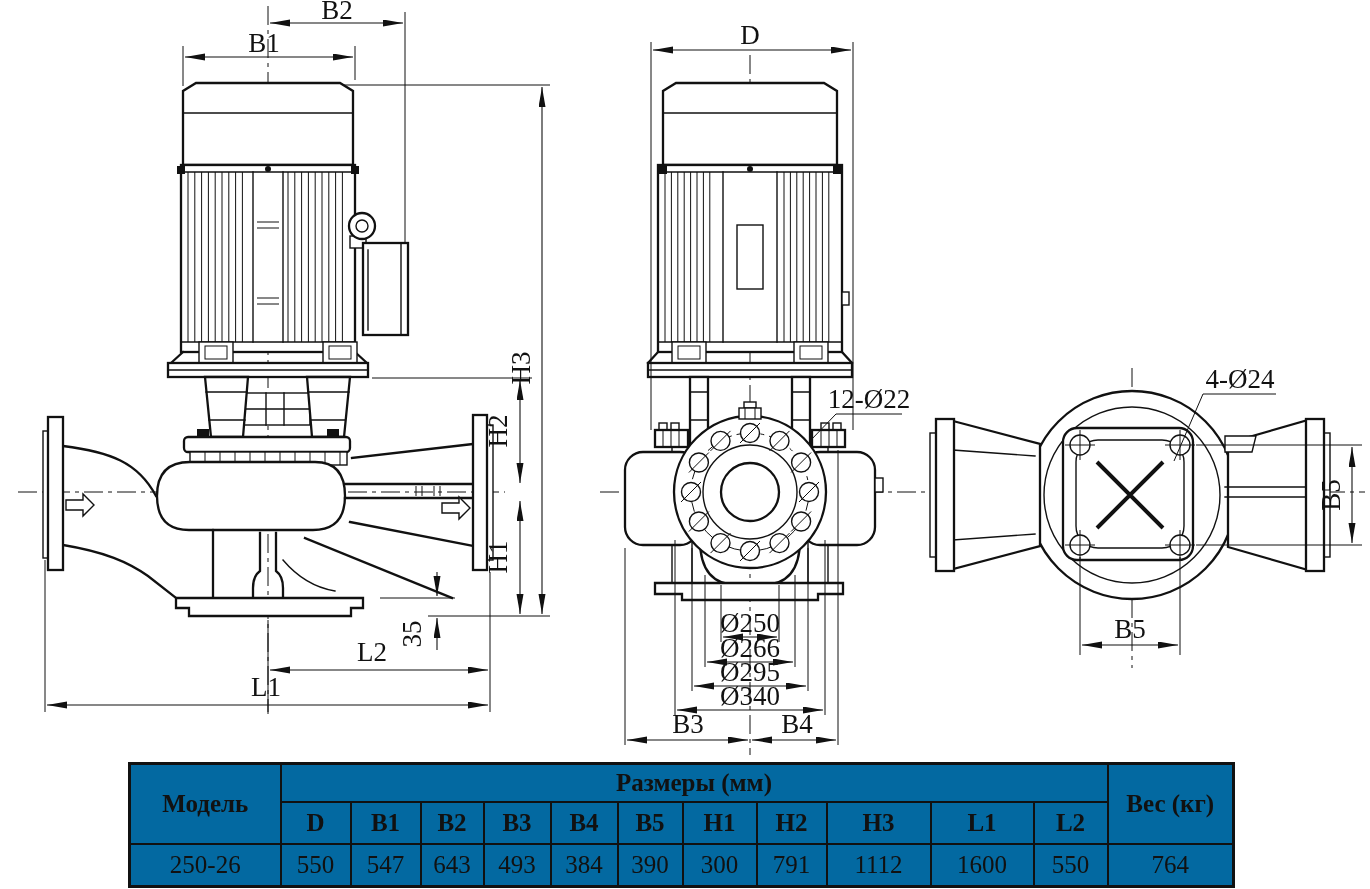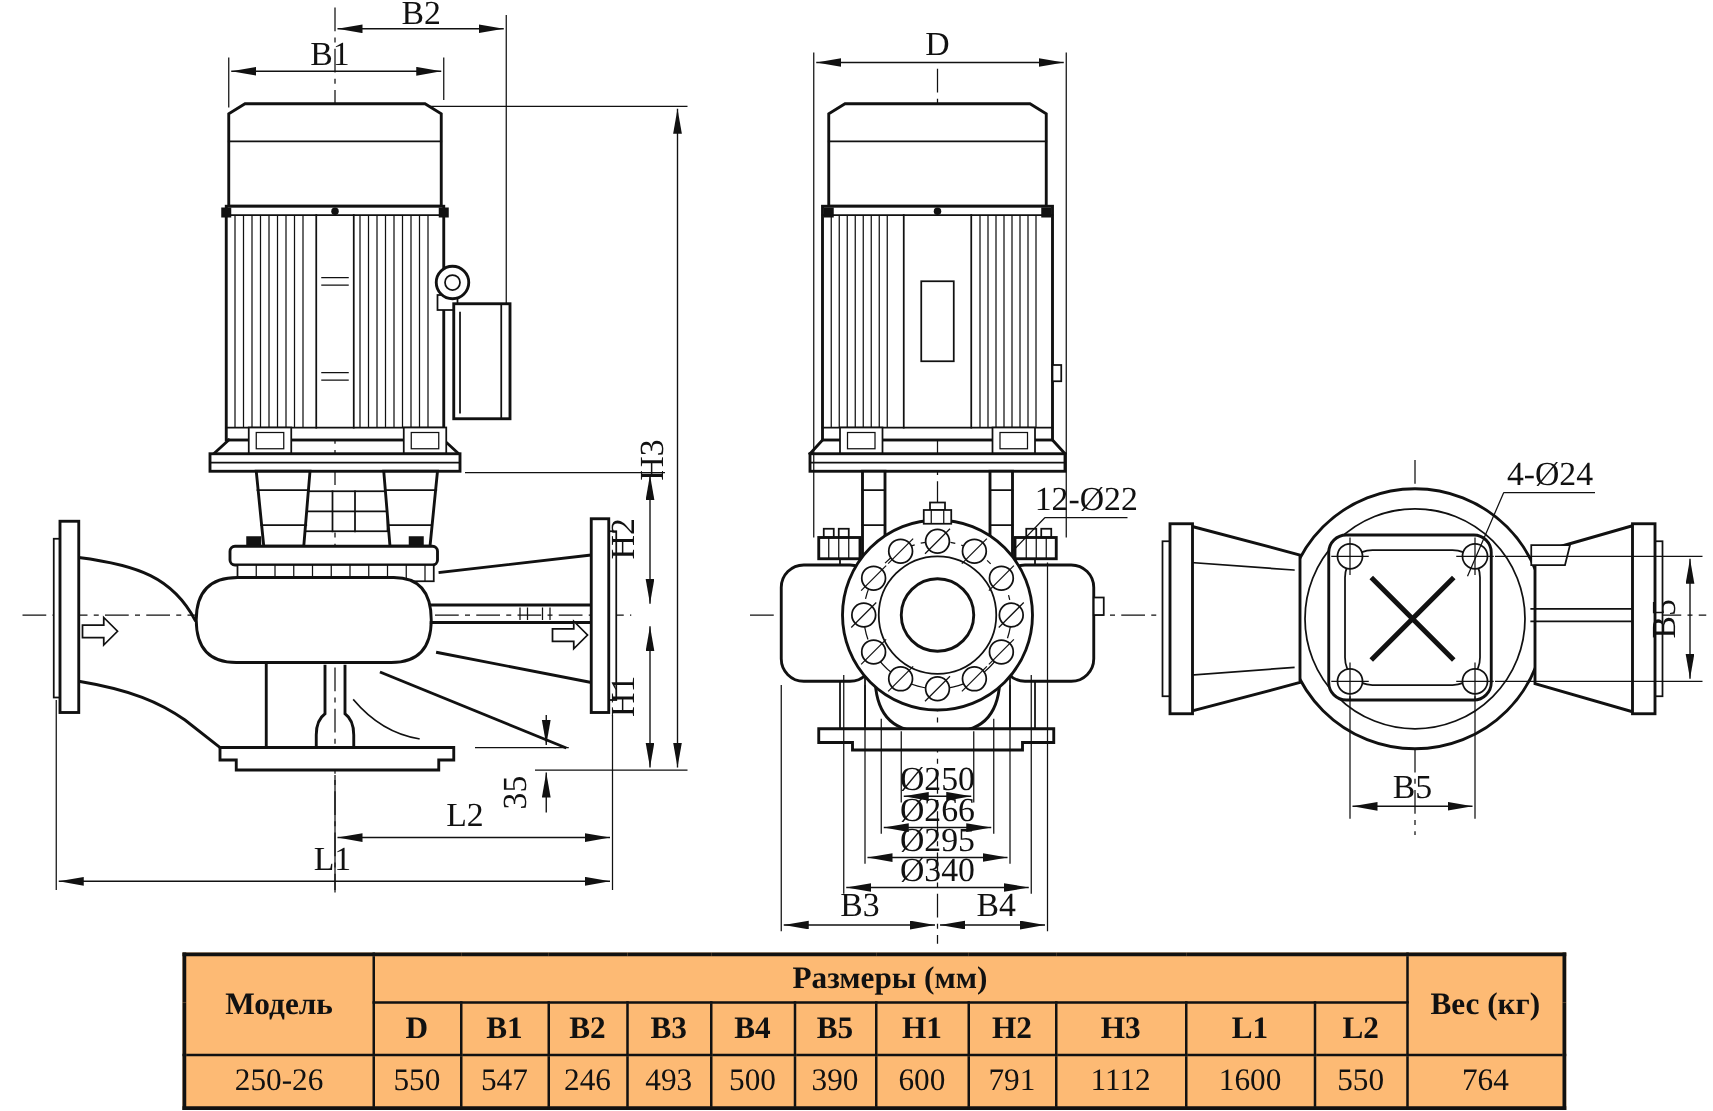--- a/index.html
+++ b/index.html
@@ -16,8 +16,8 @@
   .fb{fill:#111;stroke:none;}
   .lbl{font-family:"Liberation Serif",serif;font-size:27px;fill:#111;stroke:none;}
   
-  #spec-table{position:absolute;left:146px;top:762px;border-collapse:collapse;table-layout:fixed;
-              background:#fdba74;}
+  #spec-table{position:absolute;left:128px;top:762px;border-collapse:collapse;table-layout:fixed;
+              background:#0369a1;}
   #spec-table td{border:2px solid #111;text-align:center;vertical-align:middle;
                  font-family:"Liberation Serif",serif;font-size:25px;padding:0;line-height:1.1;}
   #spec-table{border:3px solid #111;}

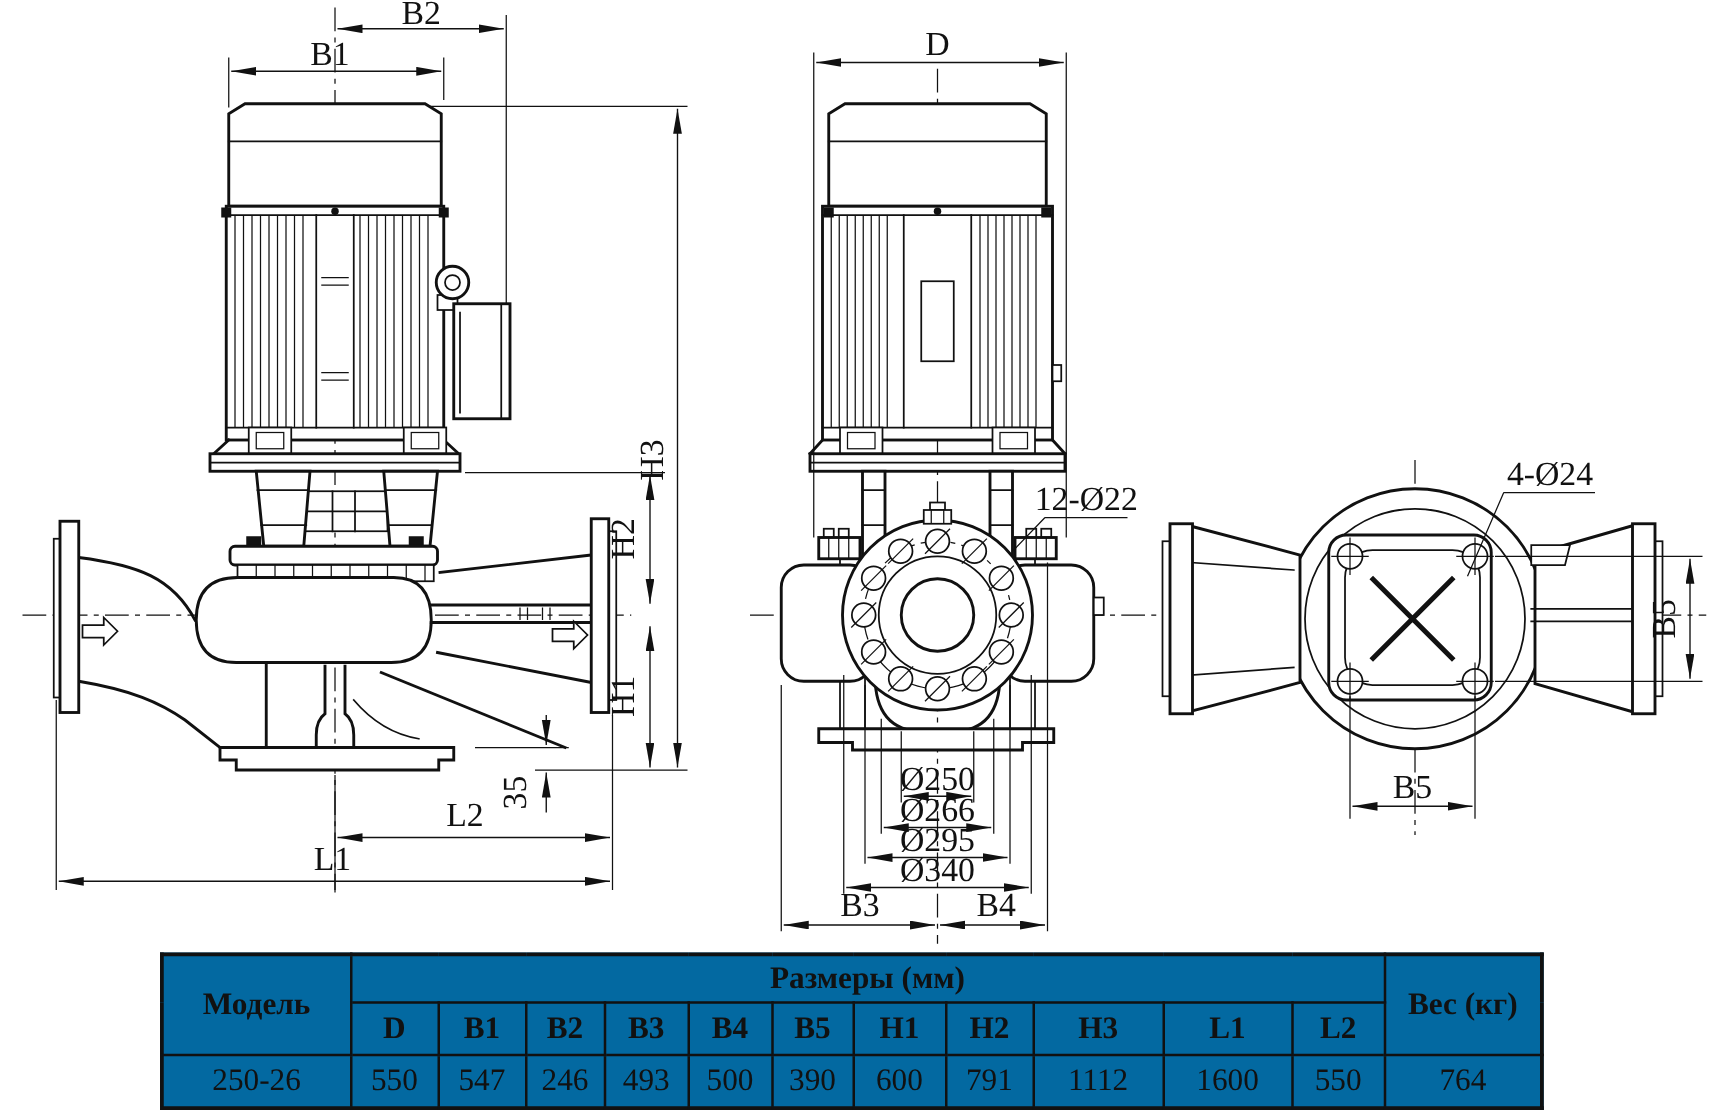--- a/index.html
+++ b/index.html
@@ -397,7 +397,7 @@
     <td>250-26</td>
     <td>550</td>
     <td>547</td>
-    <td>246</td>
+    <td>643</td>
     <td>493</td>
     <td>500</td>
     <td>390</td>

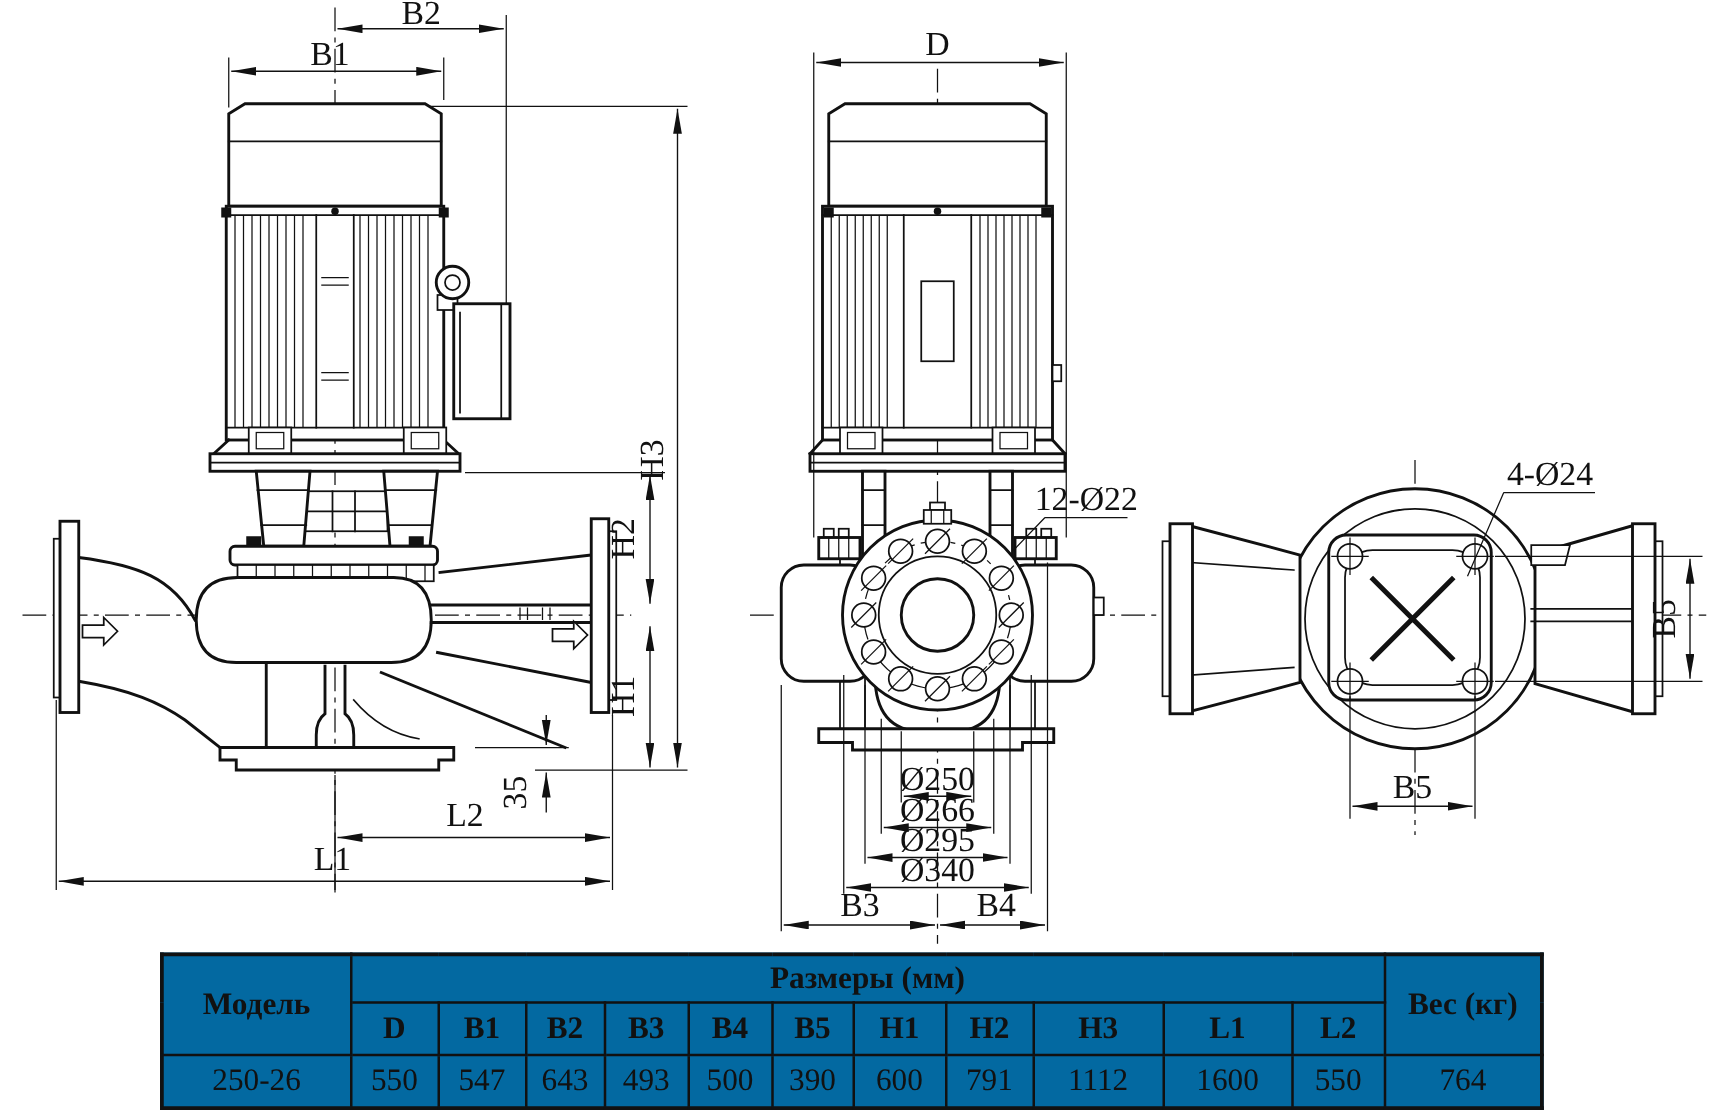--- a/index.html
+++ b/index.html
@@ -399,7 +399,7 @@
     <td>547</td>
     <td>643</td>
     <td>493</td>
-    <td>500</td>
+    <td>384</td>
     <td>390</td>
     <td>600</td>
     <td>791</td>

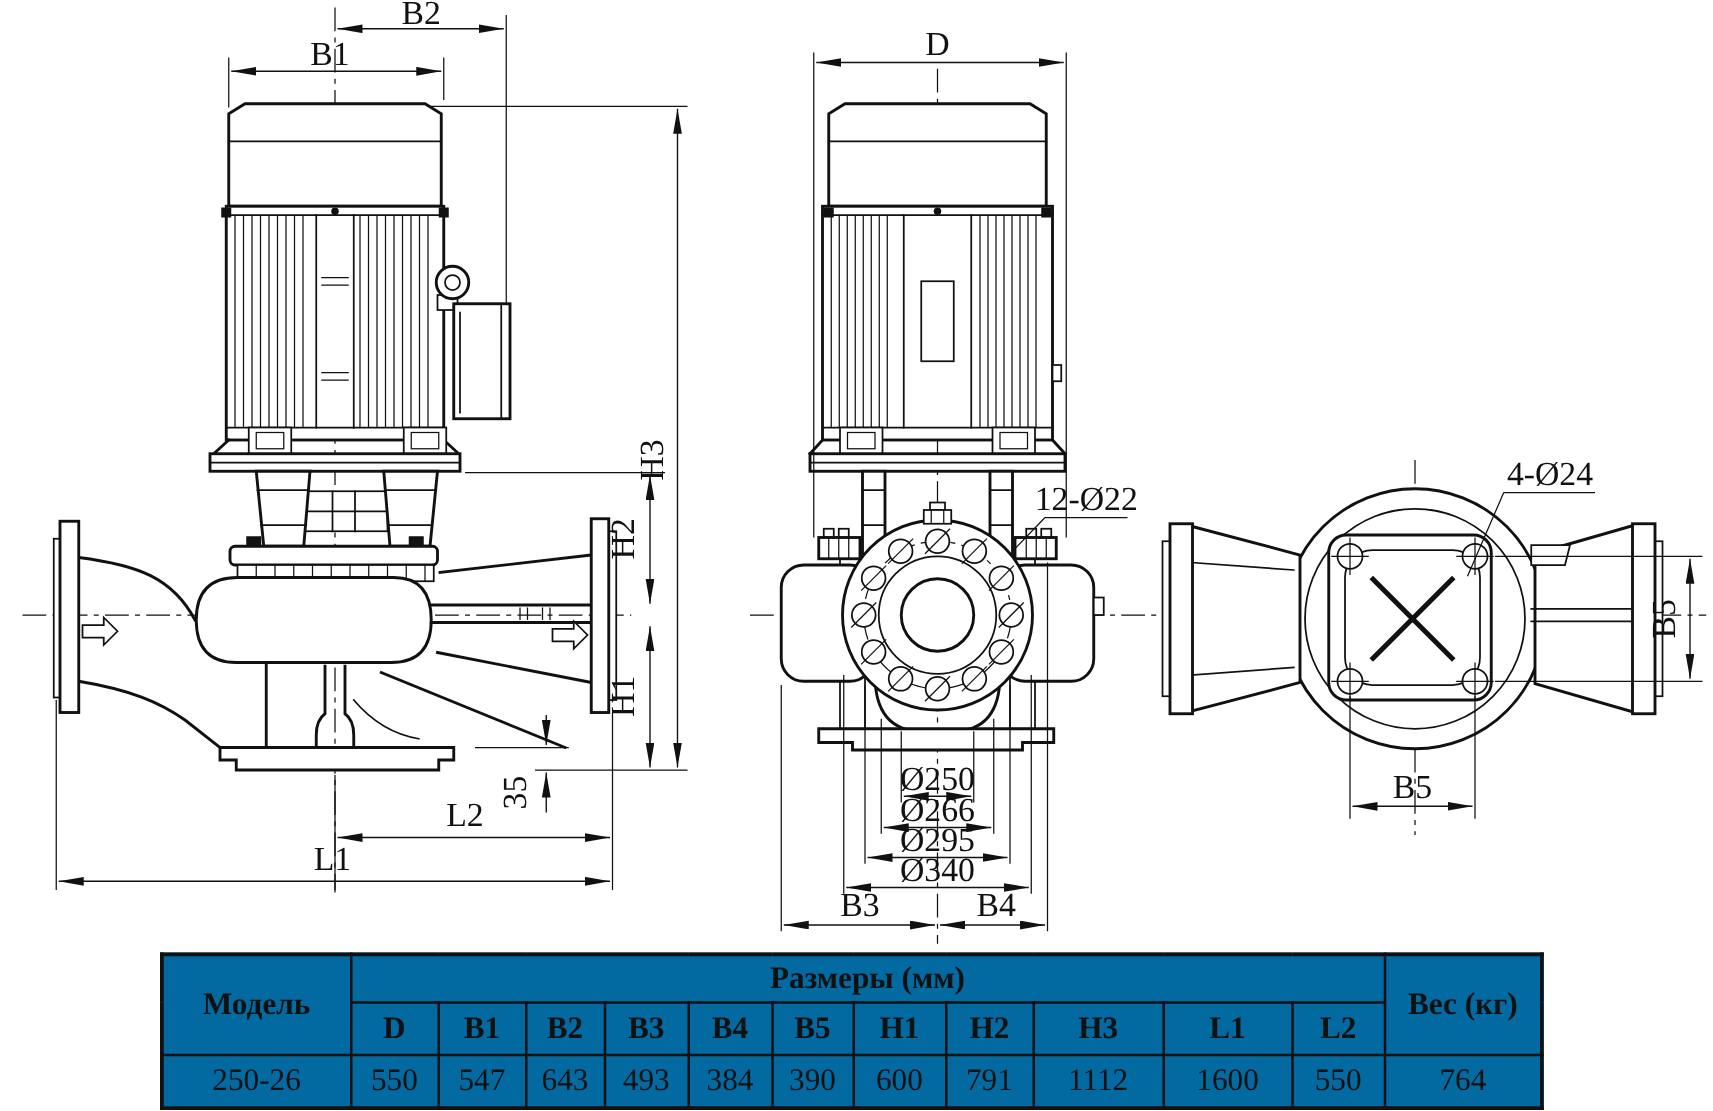--- a/index.html
+++ b/index.html
@@ -401,7 +401,7 @@
     <td>493</td>
     <td>384</td>
     <td>390</td>
-    <td>600</td>
+    <td>300</td>
     <td>791</td>
     <td>1112</td>
     <td>1600</td>

